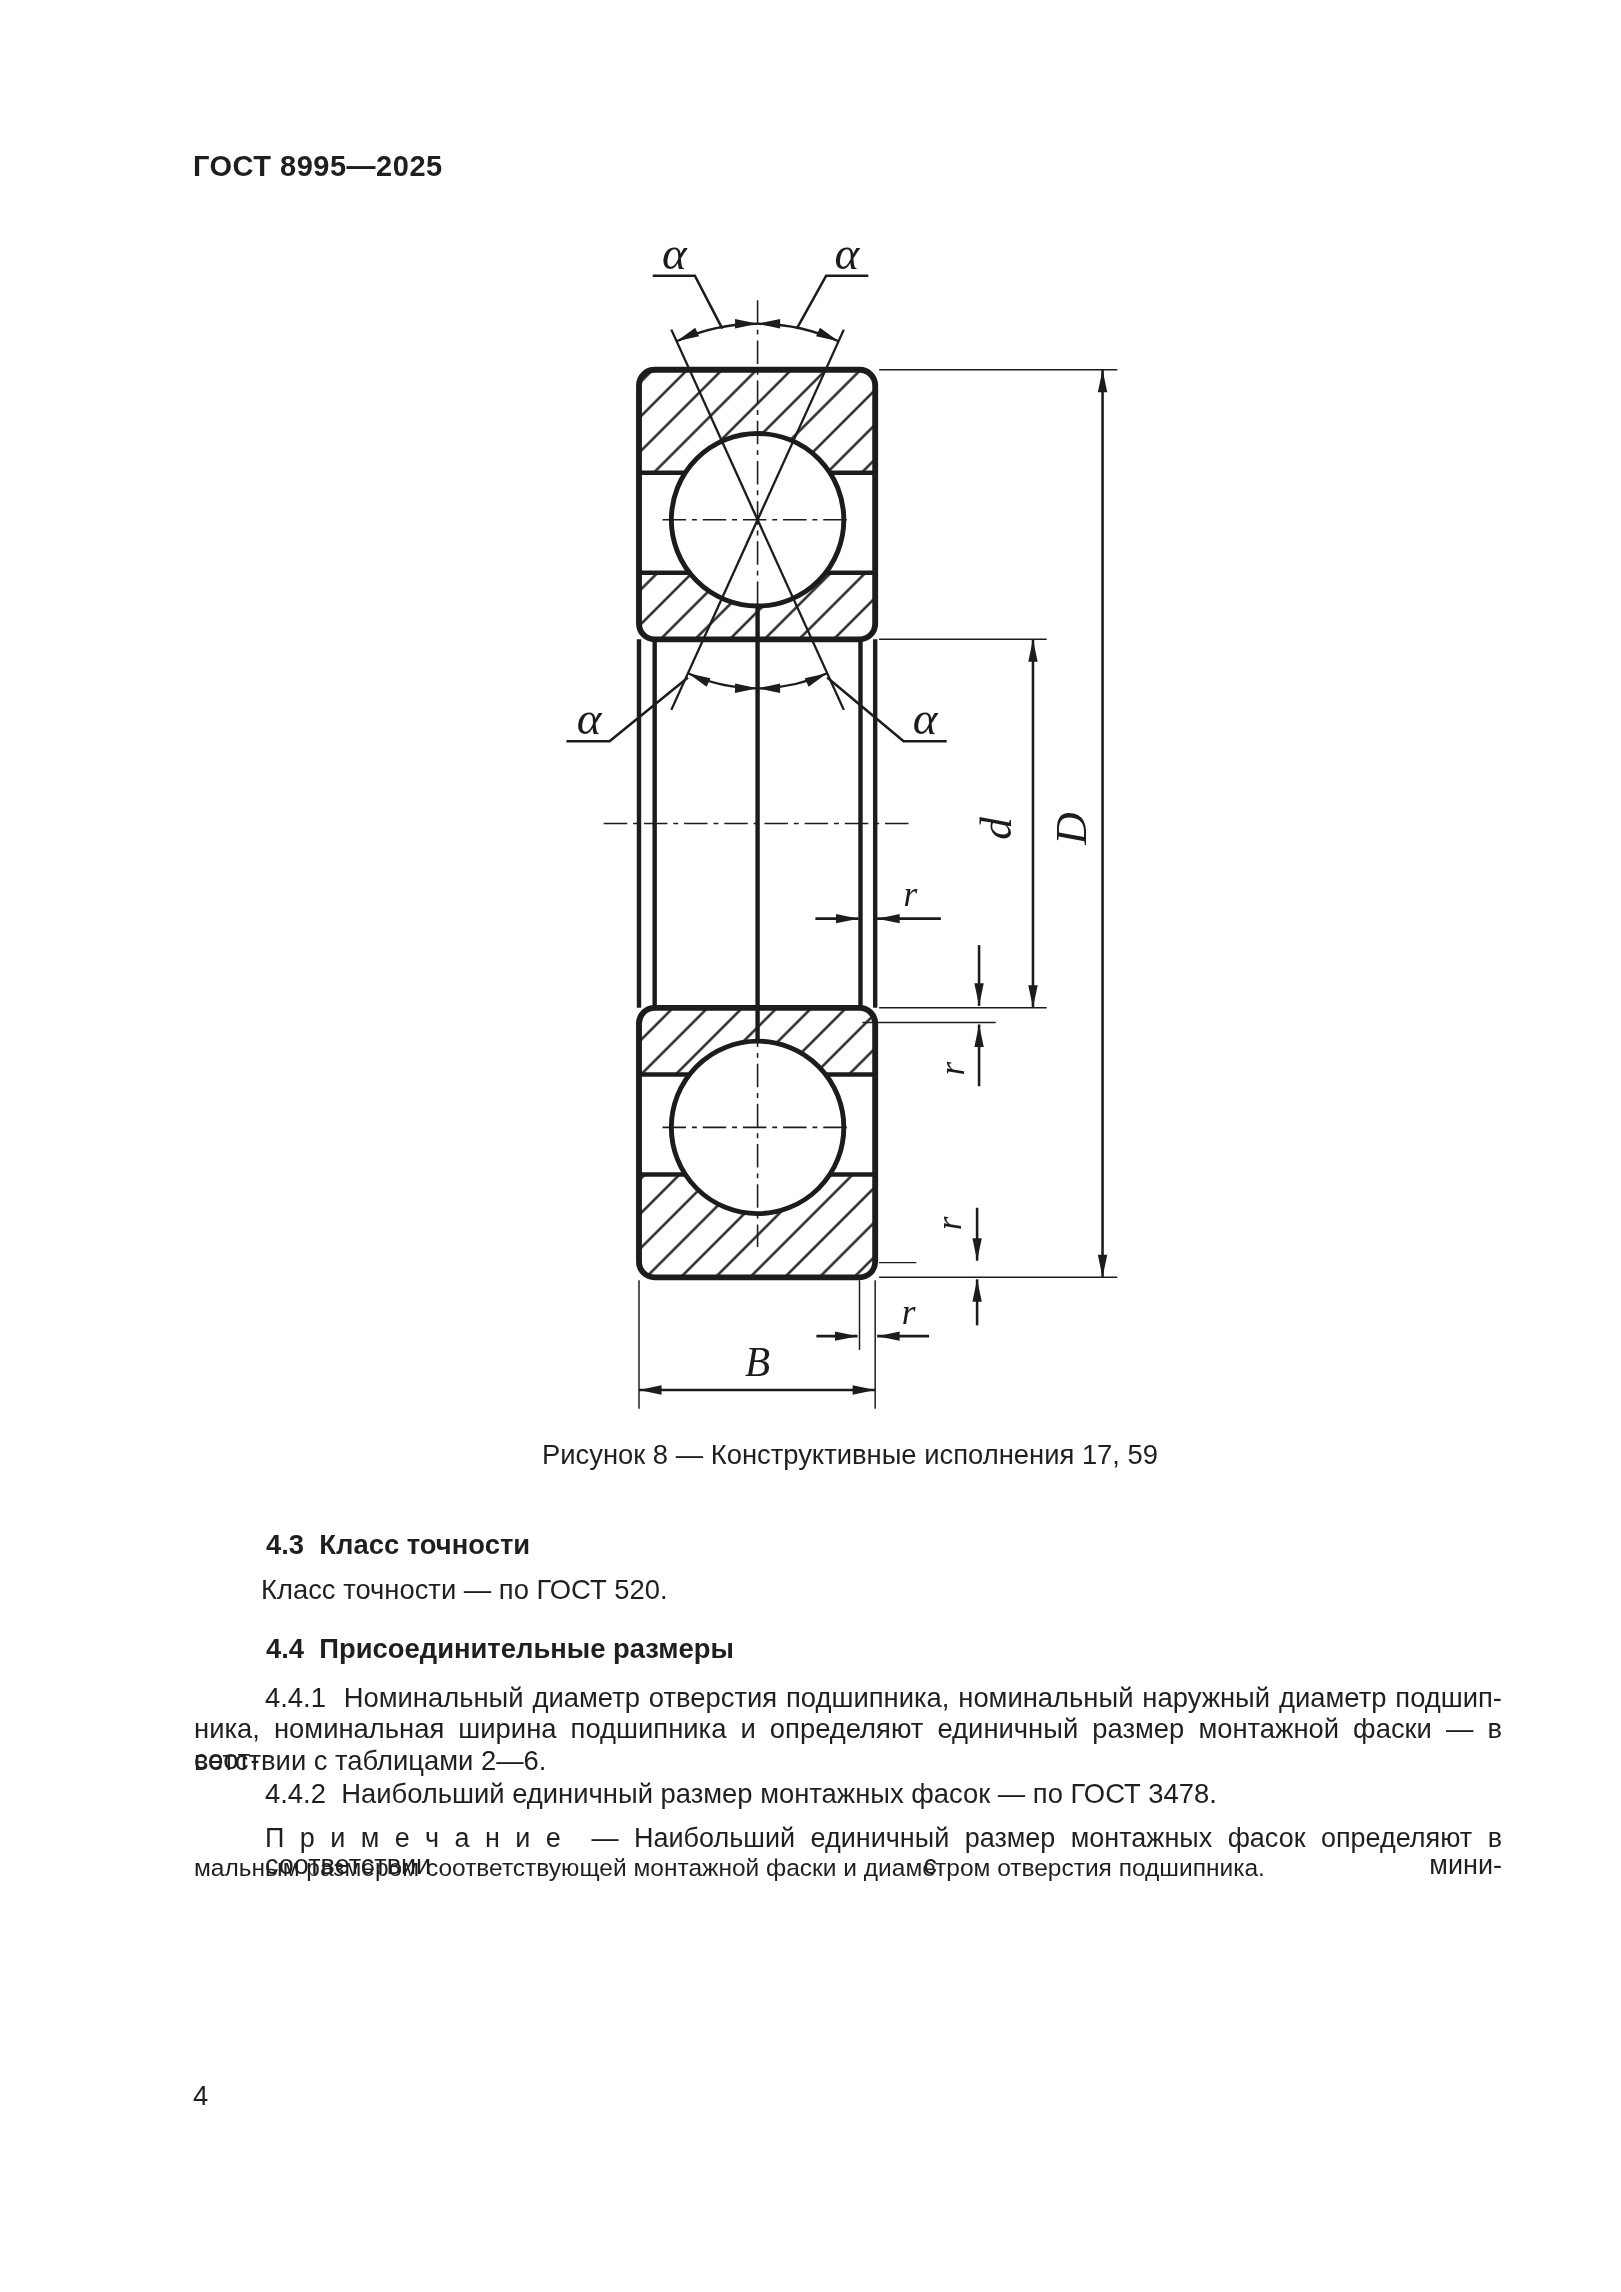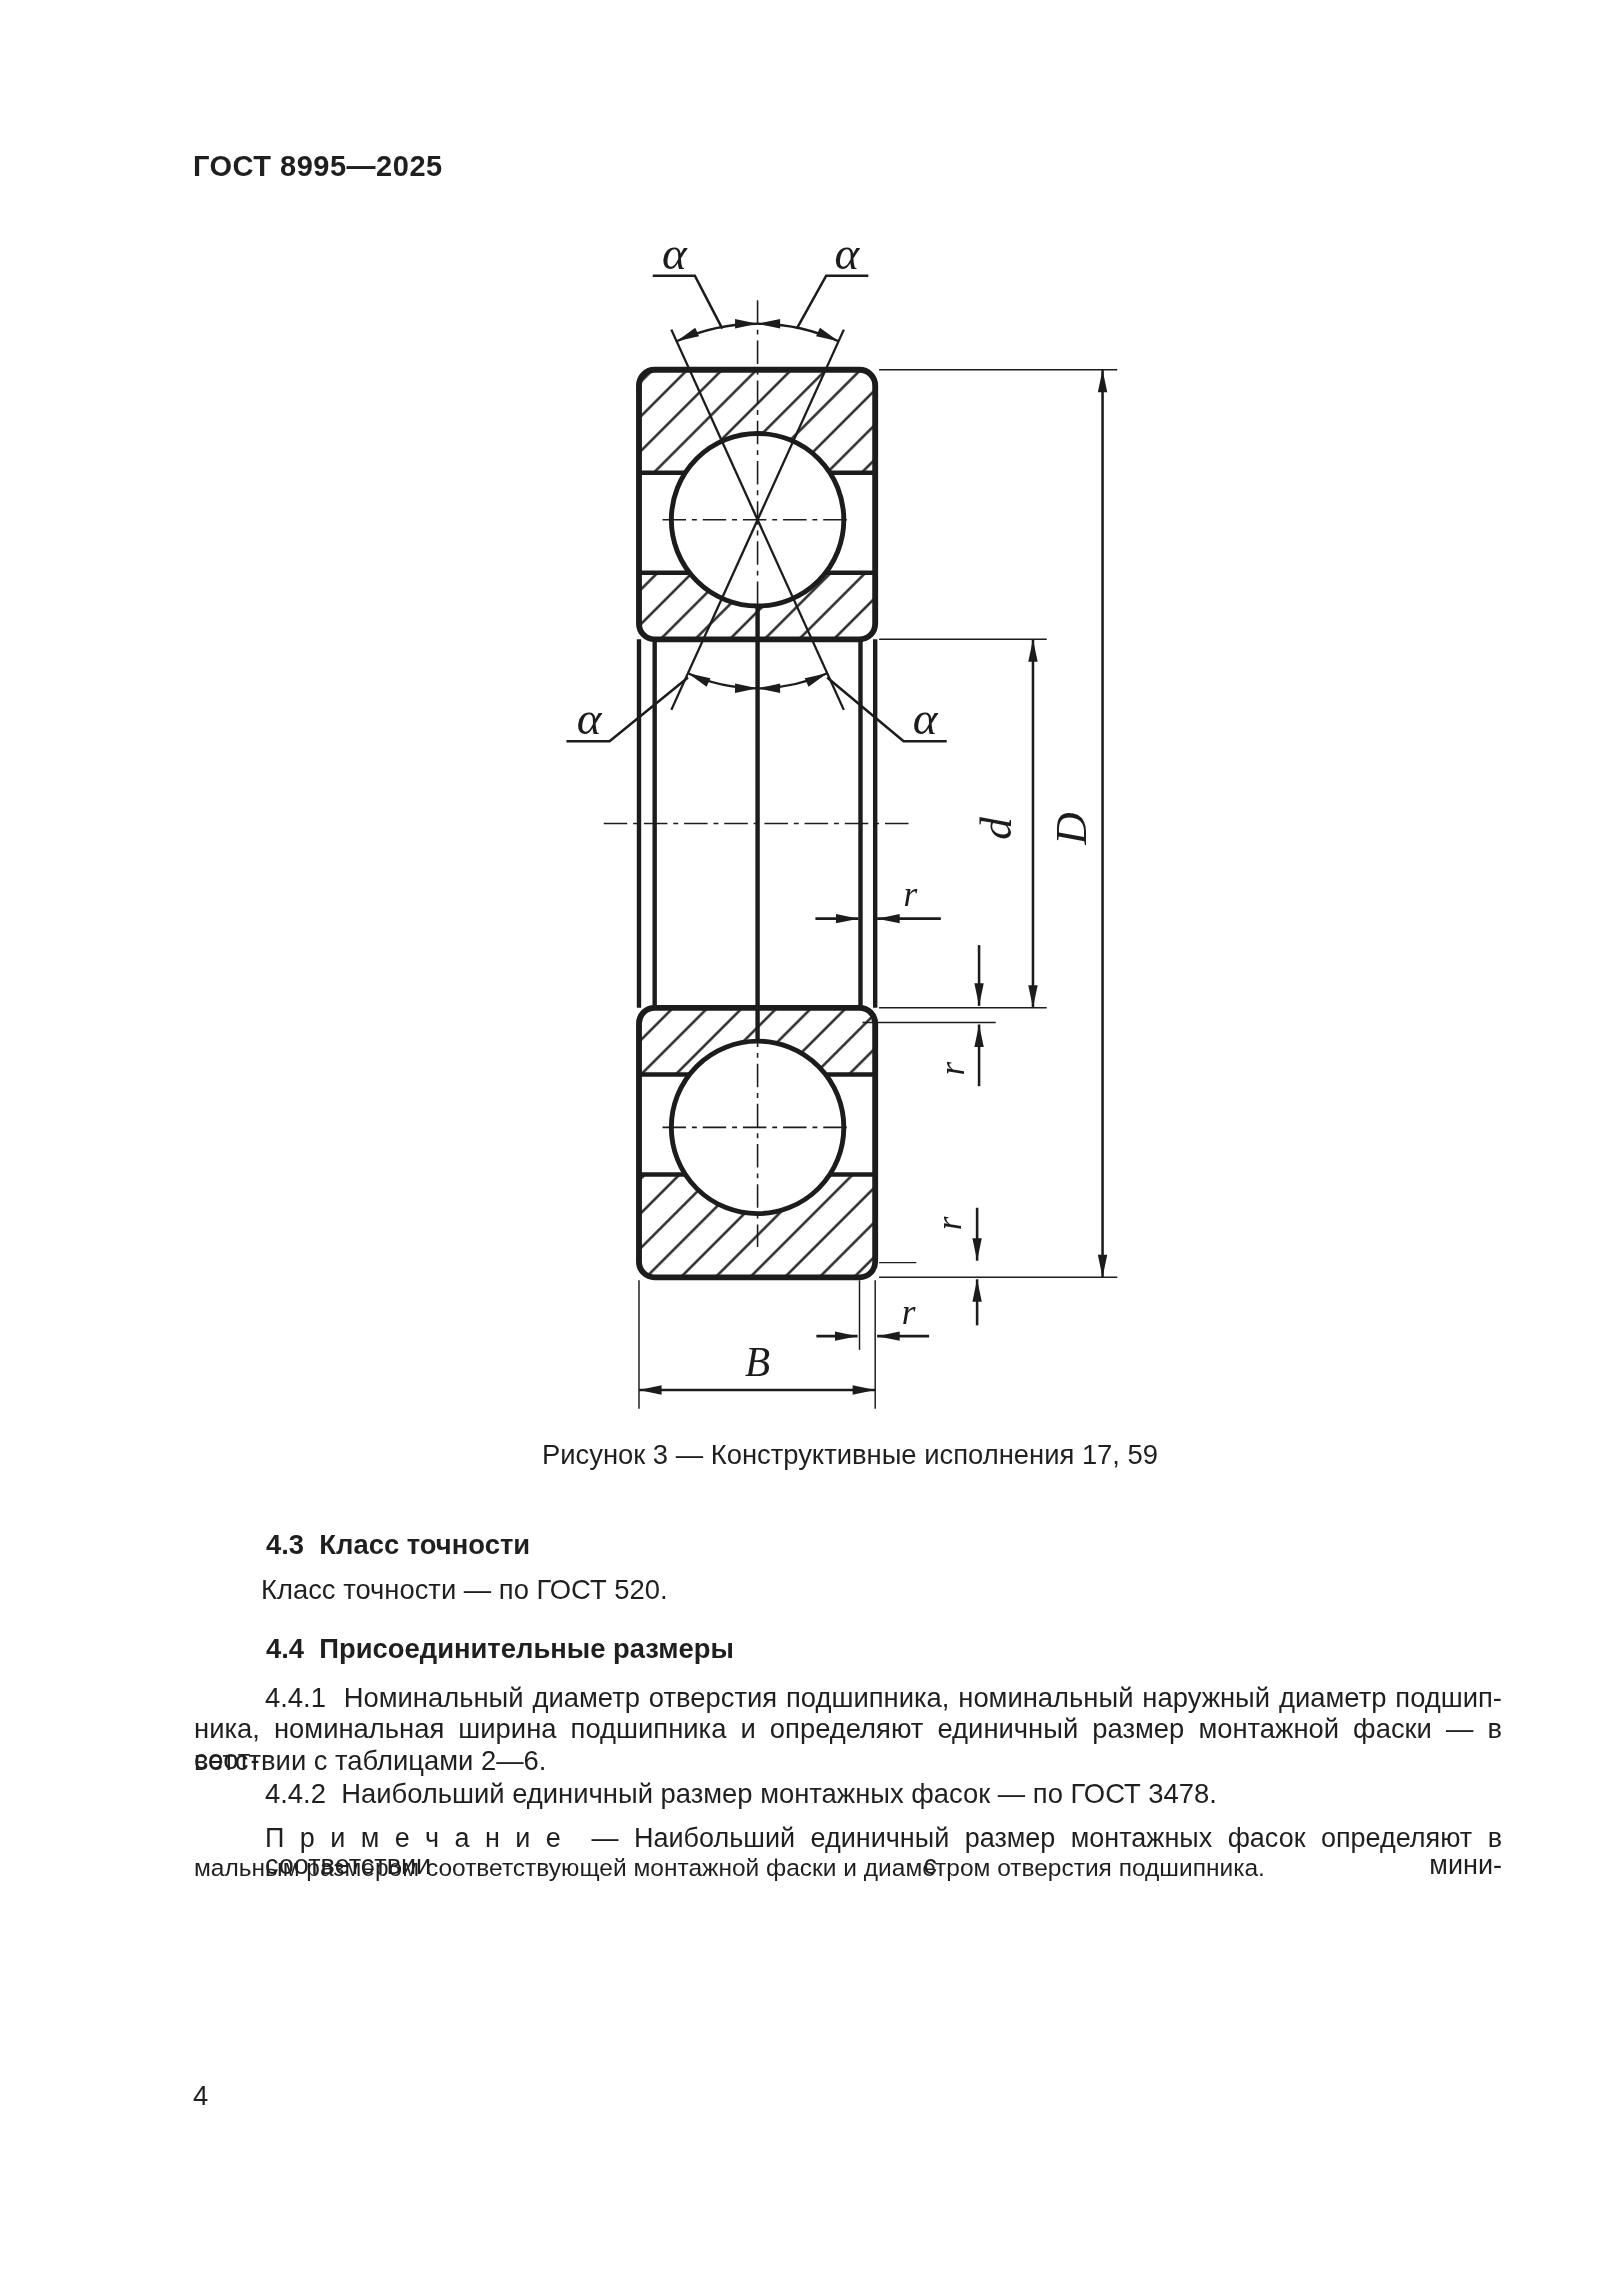--- a/index.html
+++ b/index.html
@@ -152,7 +152,7 @@
   <text x="927" y="1351" font-size="36" text-anchor="middle">r</text>
 </svg>
 
-<div class="abs cap" style="left:196px;top:1439px;width:1308px;">Рисунок 3 — Конструктивные исполнения 17, 59</div>
+<div class="abs cap" style="left:196px;top:1439px;width:1308px;">Рисунок 8 — Конструктивные исполнения 17, 59</div>
 
 <div class="abs h2" style="left:266px;top:1529px;">4.3&nbsp; Класс точности</div>
 <div class="abs body-t" style="left:261px;top:1574px;">Класс точности — по ГОСТ 520.</div>

